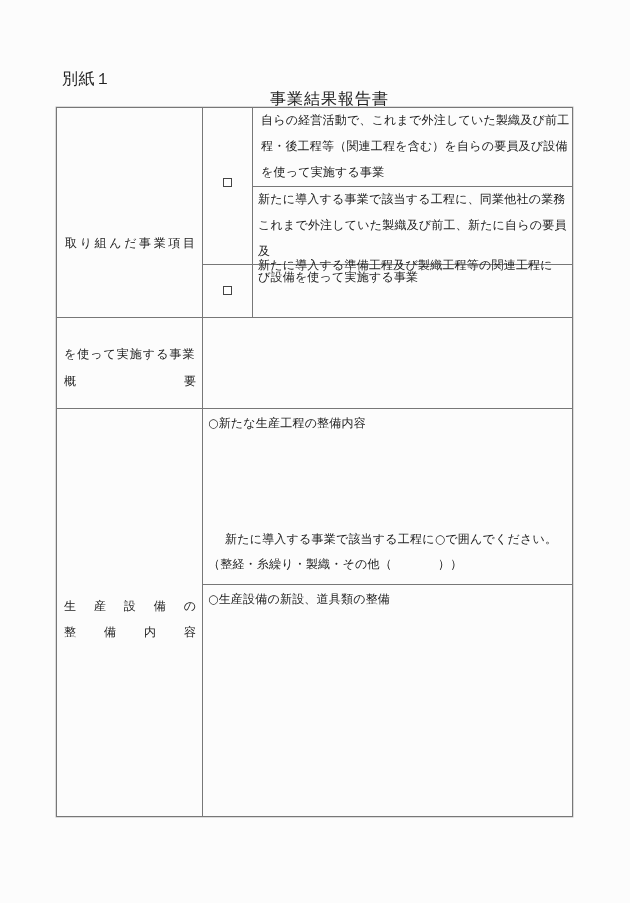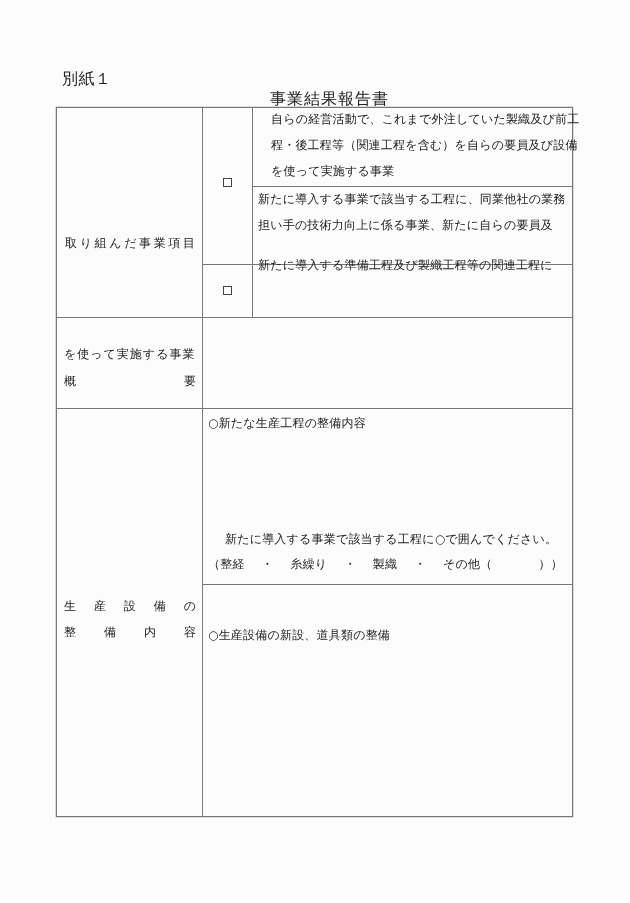--- a/index.html
+++ b/index.html
@@ -72,7 +72,7 @@
   <div class="checkbox" style="left:166px; top:70px;"></div>
   <div class="checkbox" style="left:166px; top:178px;"></div>
 
-  <div class="cell-text" style="left:214px; top:-1px; width:312px;font-family:Liberation Mono, monospace;">
+  <div class="cell-text" style="left:204px; top:-1px; width:312px;">
     <div>自らの経営活動で、これまで外注していた製織及び前工</div>
     <div>程・後工程等（関連工程を含む）を自らの要員及び設備</div>
     <div>を使って実施する事業</div>

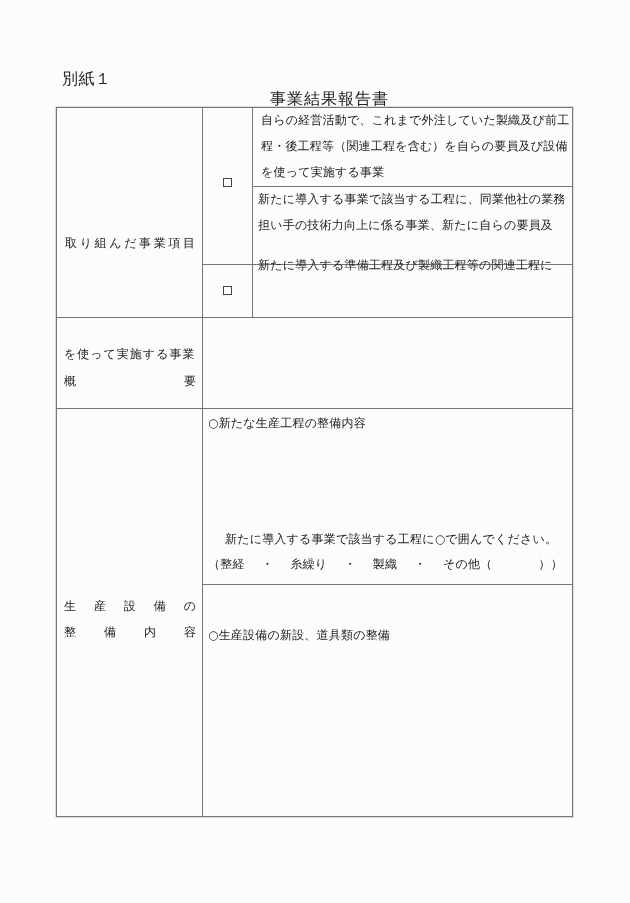--- a/index.html
+++ b/index.html
@@ -79,7 +79,7 @@
   </div>
   <div class="cell-text" style="left:201px; top:78px; width:312px;">
     <div>新たに導入する事業で該当する工程に、同業他社の業務</div>
-    <div>担い手の技術力向上に係る事業、新たに自らの要員及</div>
+    <div>これまで外注していた製織及び前工、新たに自らの要員及</div>
   </div>
   <div class="cell-text" style="left:201px; top:144px; width:312px;">
     <div>新たに導入する準備工程及び製織工程等の関連工程に</div>

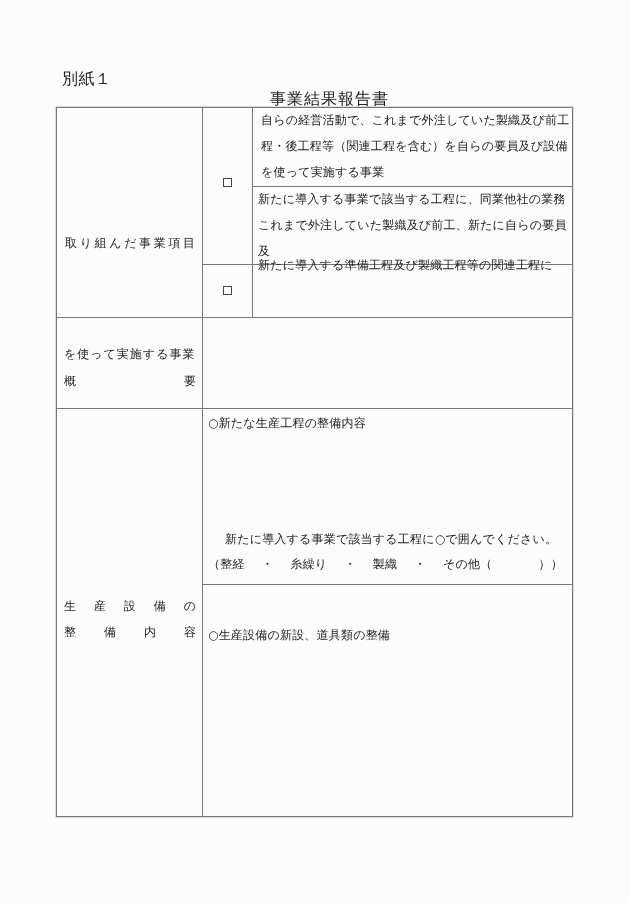--- a/index.html
+++ b/index.html
@@ -80,6 +80,7 @@
   <div class="cell-text" style="left:201px; top:78px; width:312px;">
     <div>新たに導入する事業で該当する工程に、同業他社の業務</div>
     <div>これまで外注していた製織及び前工、新たに自らの要員及</div>
+    <div>び設備を使って実施する事業</div>
   </div>
   <div class="cell-text" style="left:201px; top:144px; width:312px;">
     <div>新たに導入する準備工程及び製織工程等の関連工程に</div>

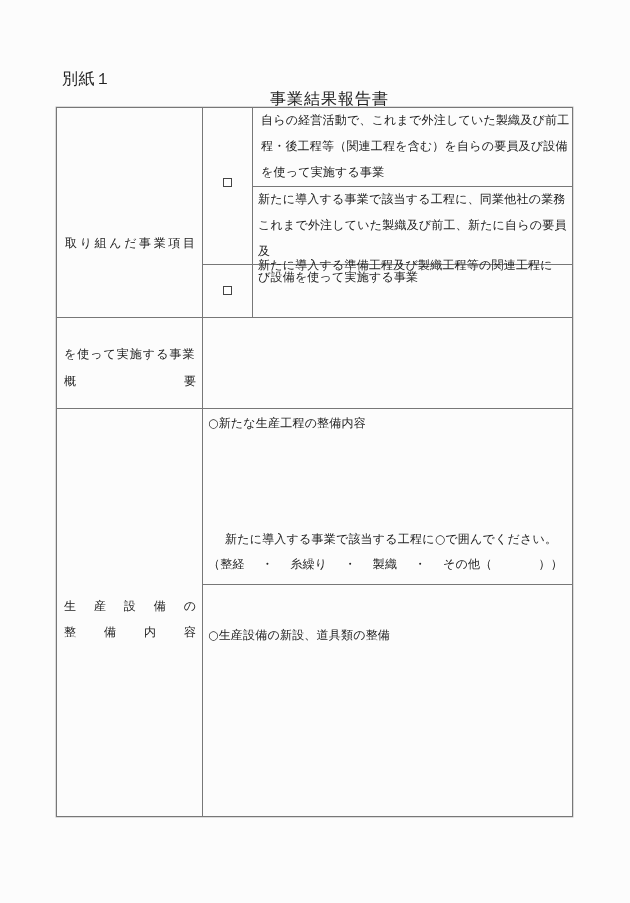--- a/index.html
+++ b/index.html
@@ -110,7 +110,7 @@
   <div class="cell-text" style="left:151px; top:302px;">○新たな生産工程の整備内容</div>
   <div style="position:absolute; left:146px; top:330px; width:370px; height:88px;"></div>
   <div class="cell-text" style="left:151px; top:418px;margin-left:17px;">新たに導入する事業で該当する工程に○で囲んでください。</div>
-  <div class="cell-text" style="left:151px; top:443px; width:355px; display:flex; justify-content:space-between;gap:8px;">
+  <div class="cell-text" style="left:151px; top:443px; width:355px; display:flex; ">
     <span>（整経</span>
     <span>・</span>
     <span>糸繰り</span>

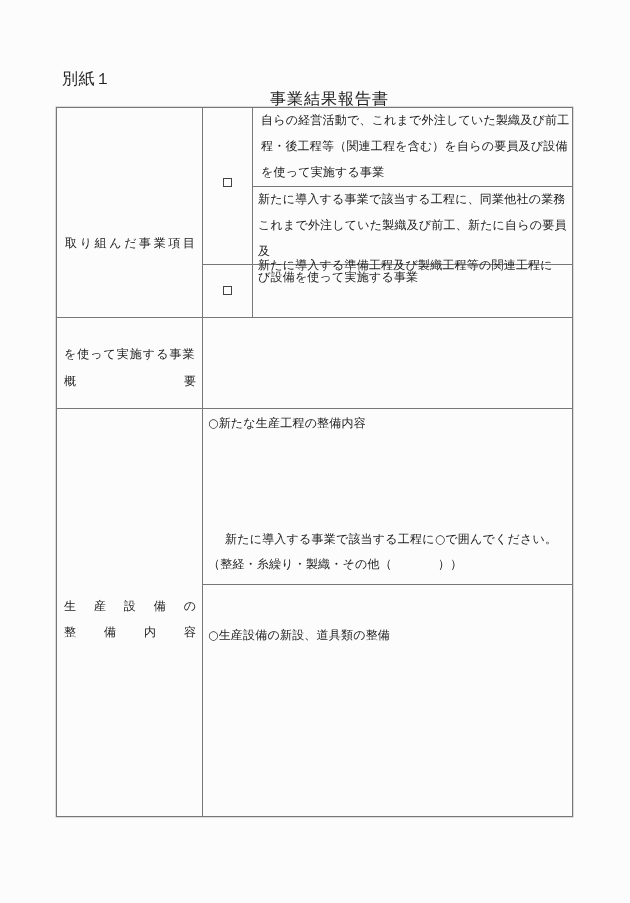--- a/index.html
+++ b/index.html
@@ -123,7 +123,7 @@
     </span>
   </div>
 
-  <div class="cell-text" style="left:151px; top:478px;margin-top:36px;">○生産設備の新設、道具類の整備</div>
+  <div class="cell-text" style="left:151px; top:478px;">○生産設備の新設、道具類の整備</div>
   <div style="position:absolute; left:146px; top:506px; width:370px; height:202px;"></div>
 </div>
 

